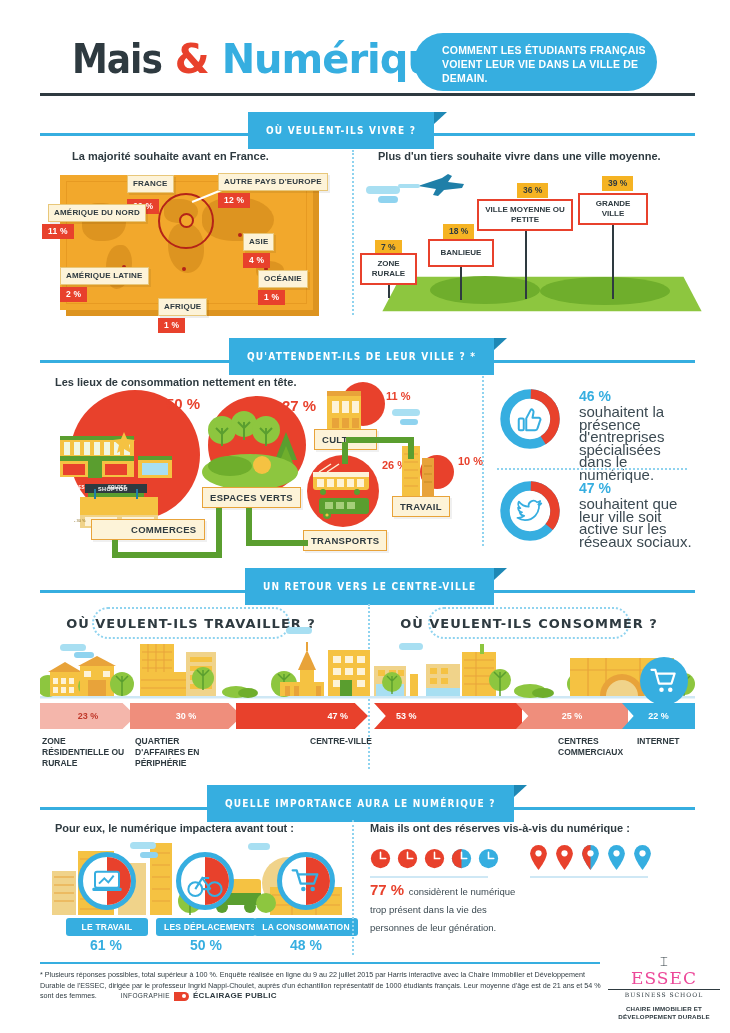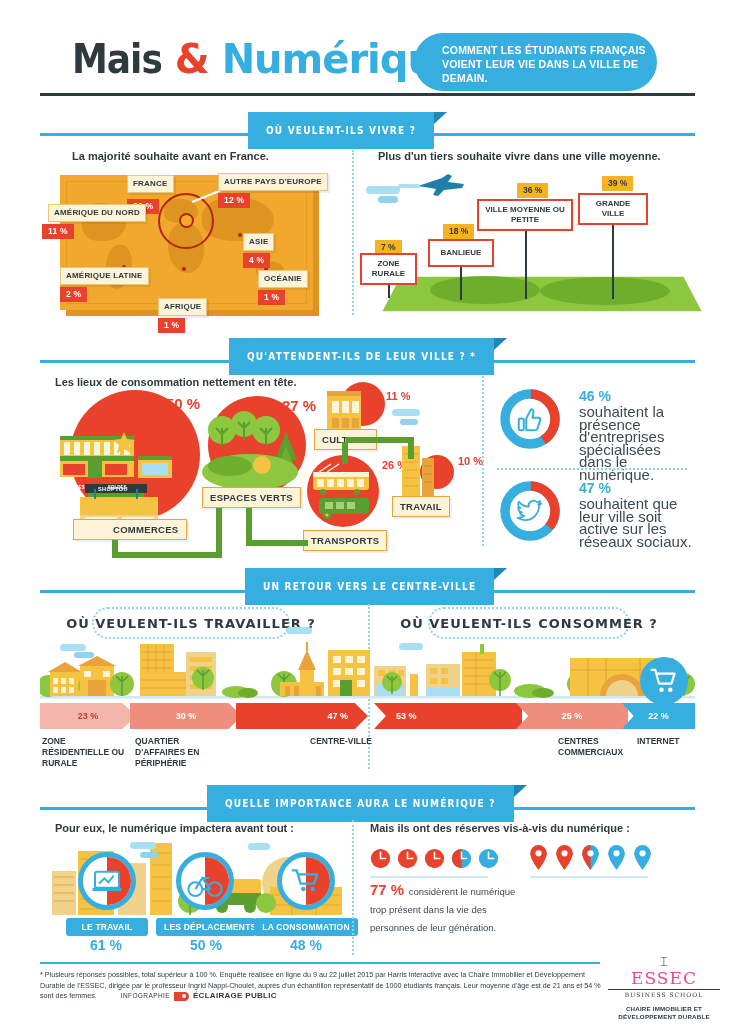--- a/index.html
+++ b/index.html
@@ -311,7 +311,7 @@
   <div style="position:absolute;left:98px;top:486px;font-size:5.5px;font-weight:700;color:#fff;letter-spacing:.4px;">SHOPTOU</div>
   <div style="position:absolute;left:74px;top:518px;font-size:4px;color:#8a6d20;">- 30 %</div>
   <div style="position:absolute;left:111px;top:518px;font-size:4px;color:#8a6d20;">- 30 %</div>
-  <div class="lbl-yellow" style="left:73px; top:519px;padding-left:39px;">COMMERCES</div>
+  <div class="lbl-yellow" style="left:91px; top:519px;padding-left:39px;">COMMERCES</div>
 
   <div class="redcircle" style="left:208px; top:396px; width:98px; height:98px;"></div>
   <div class="pct-red" style="left:282px; top:397px;">27 %</div>

